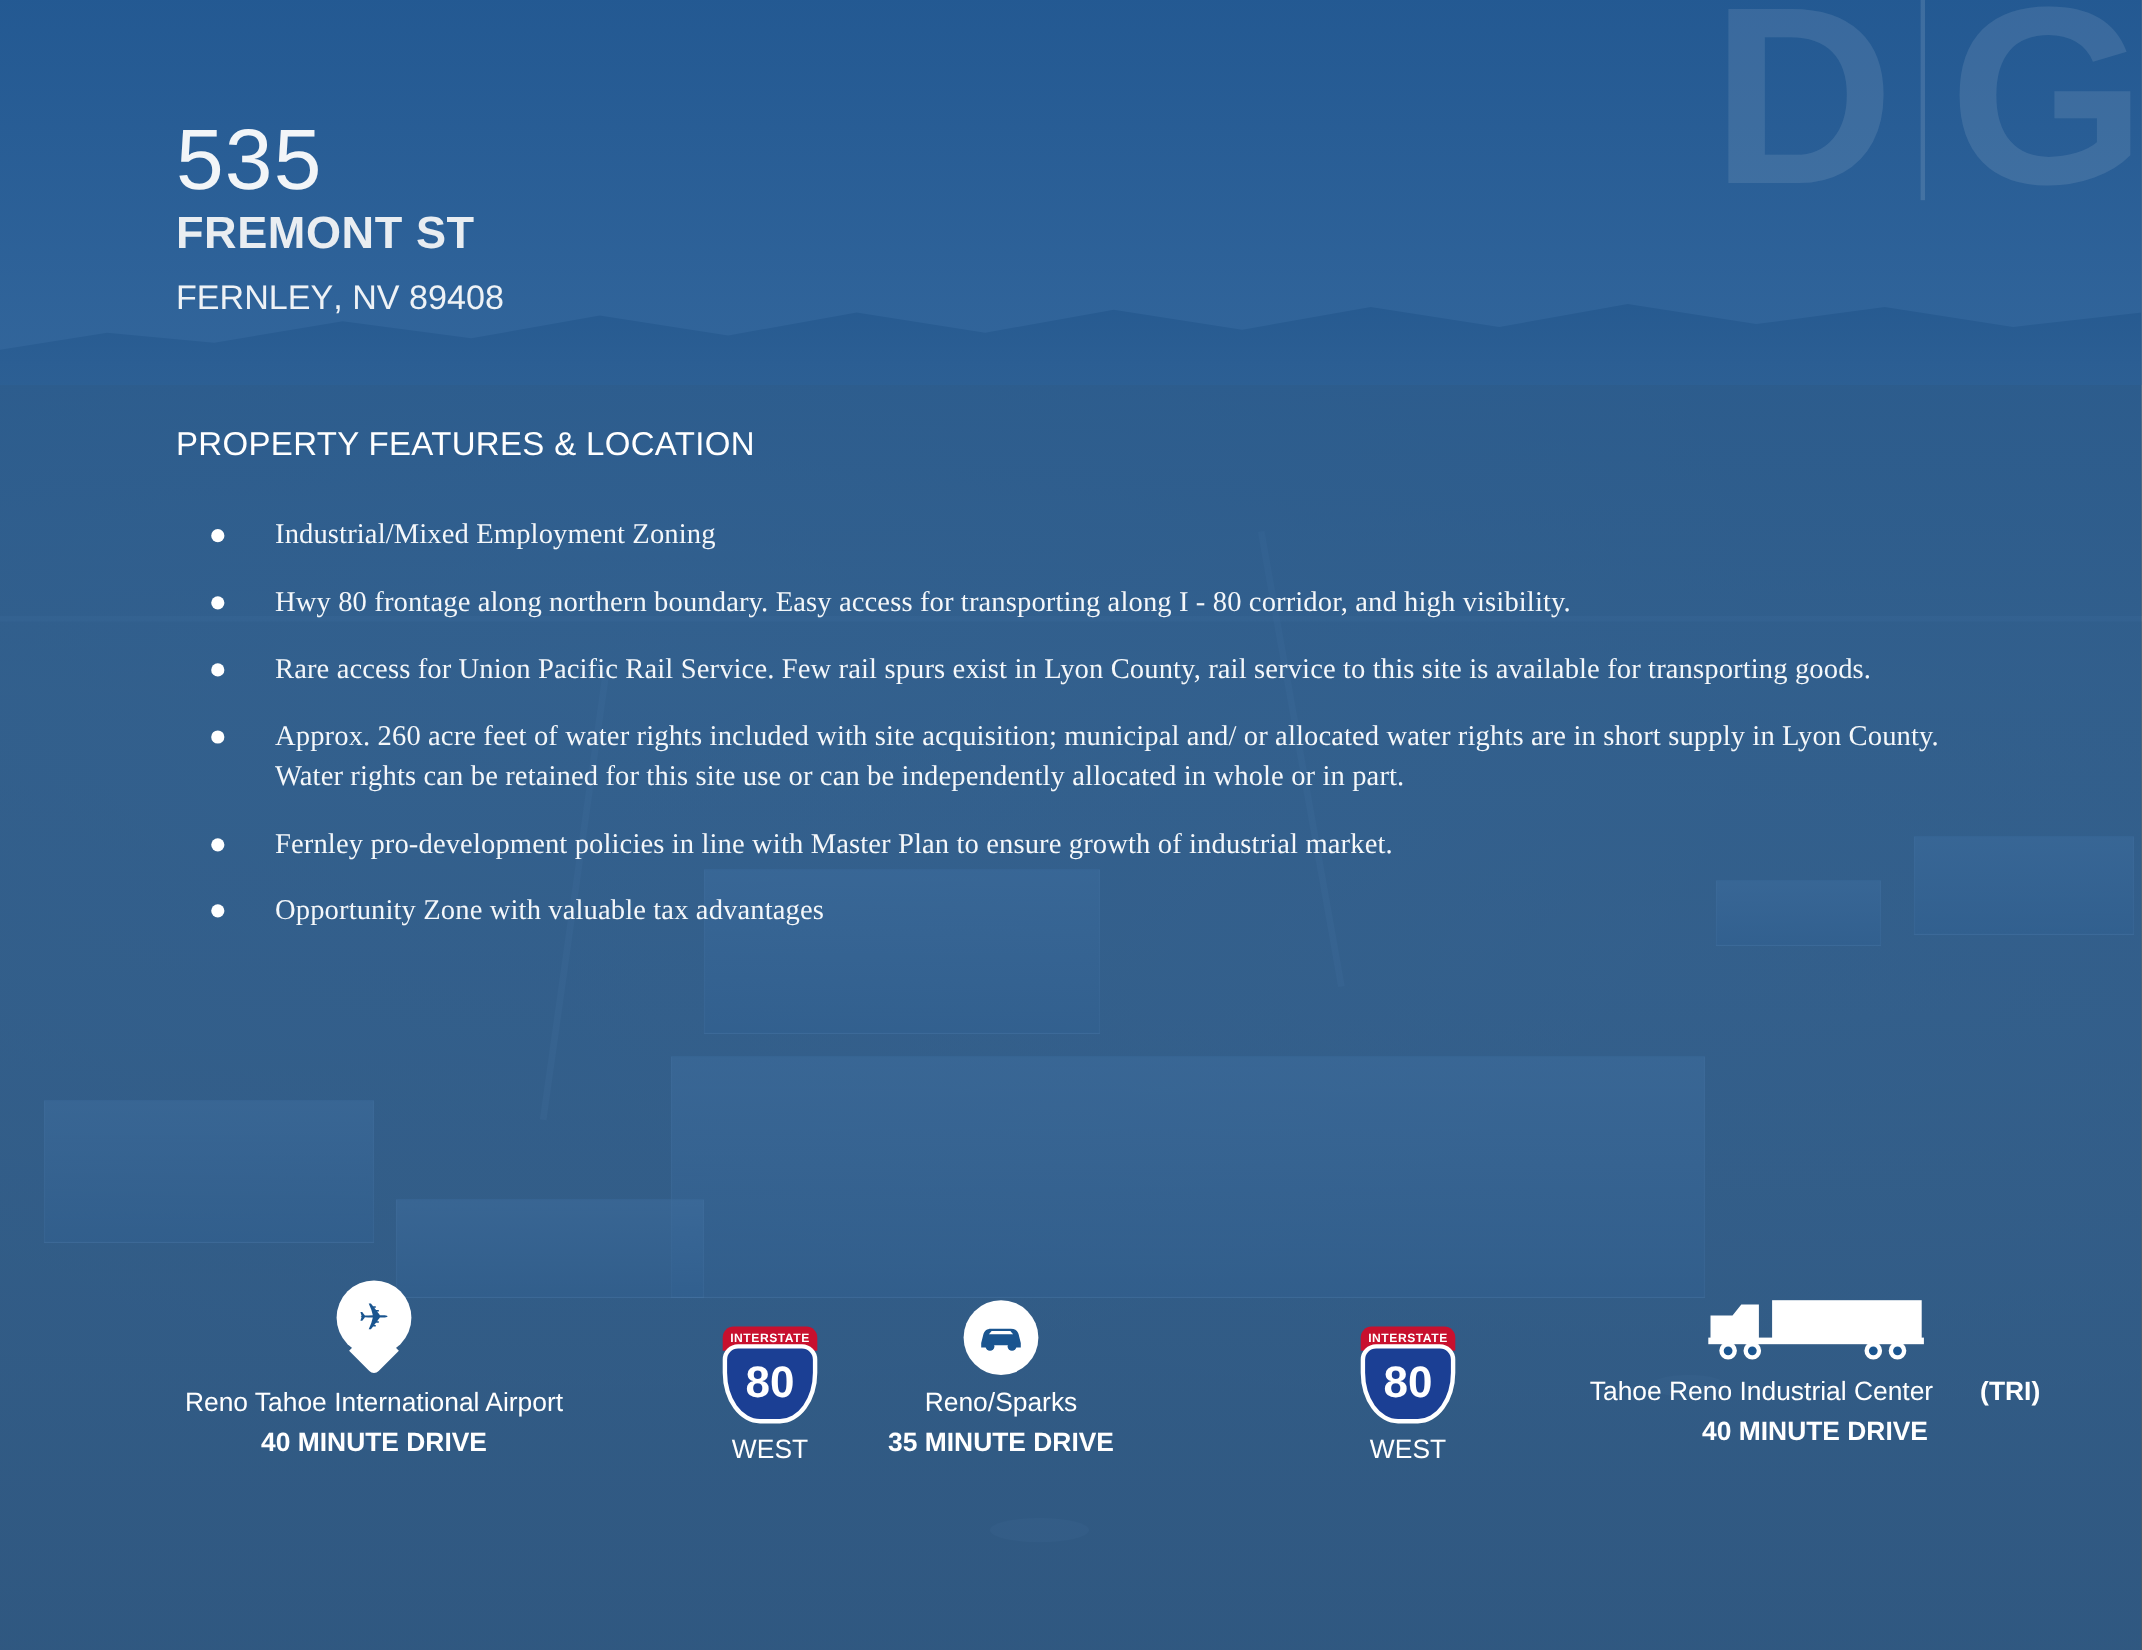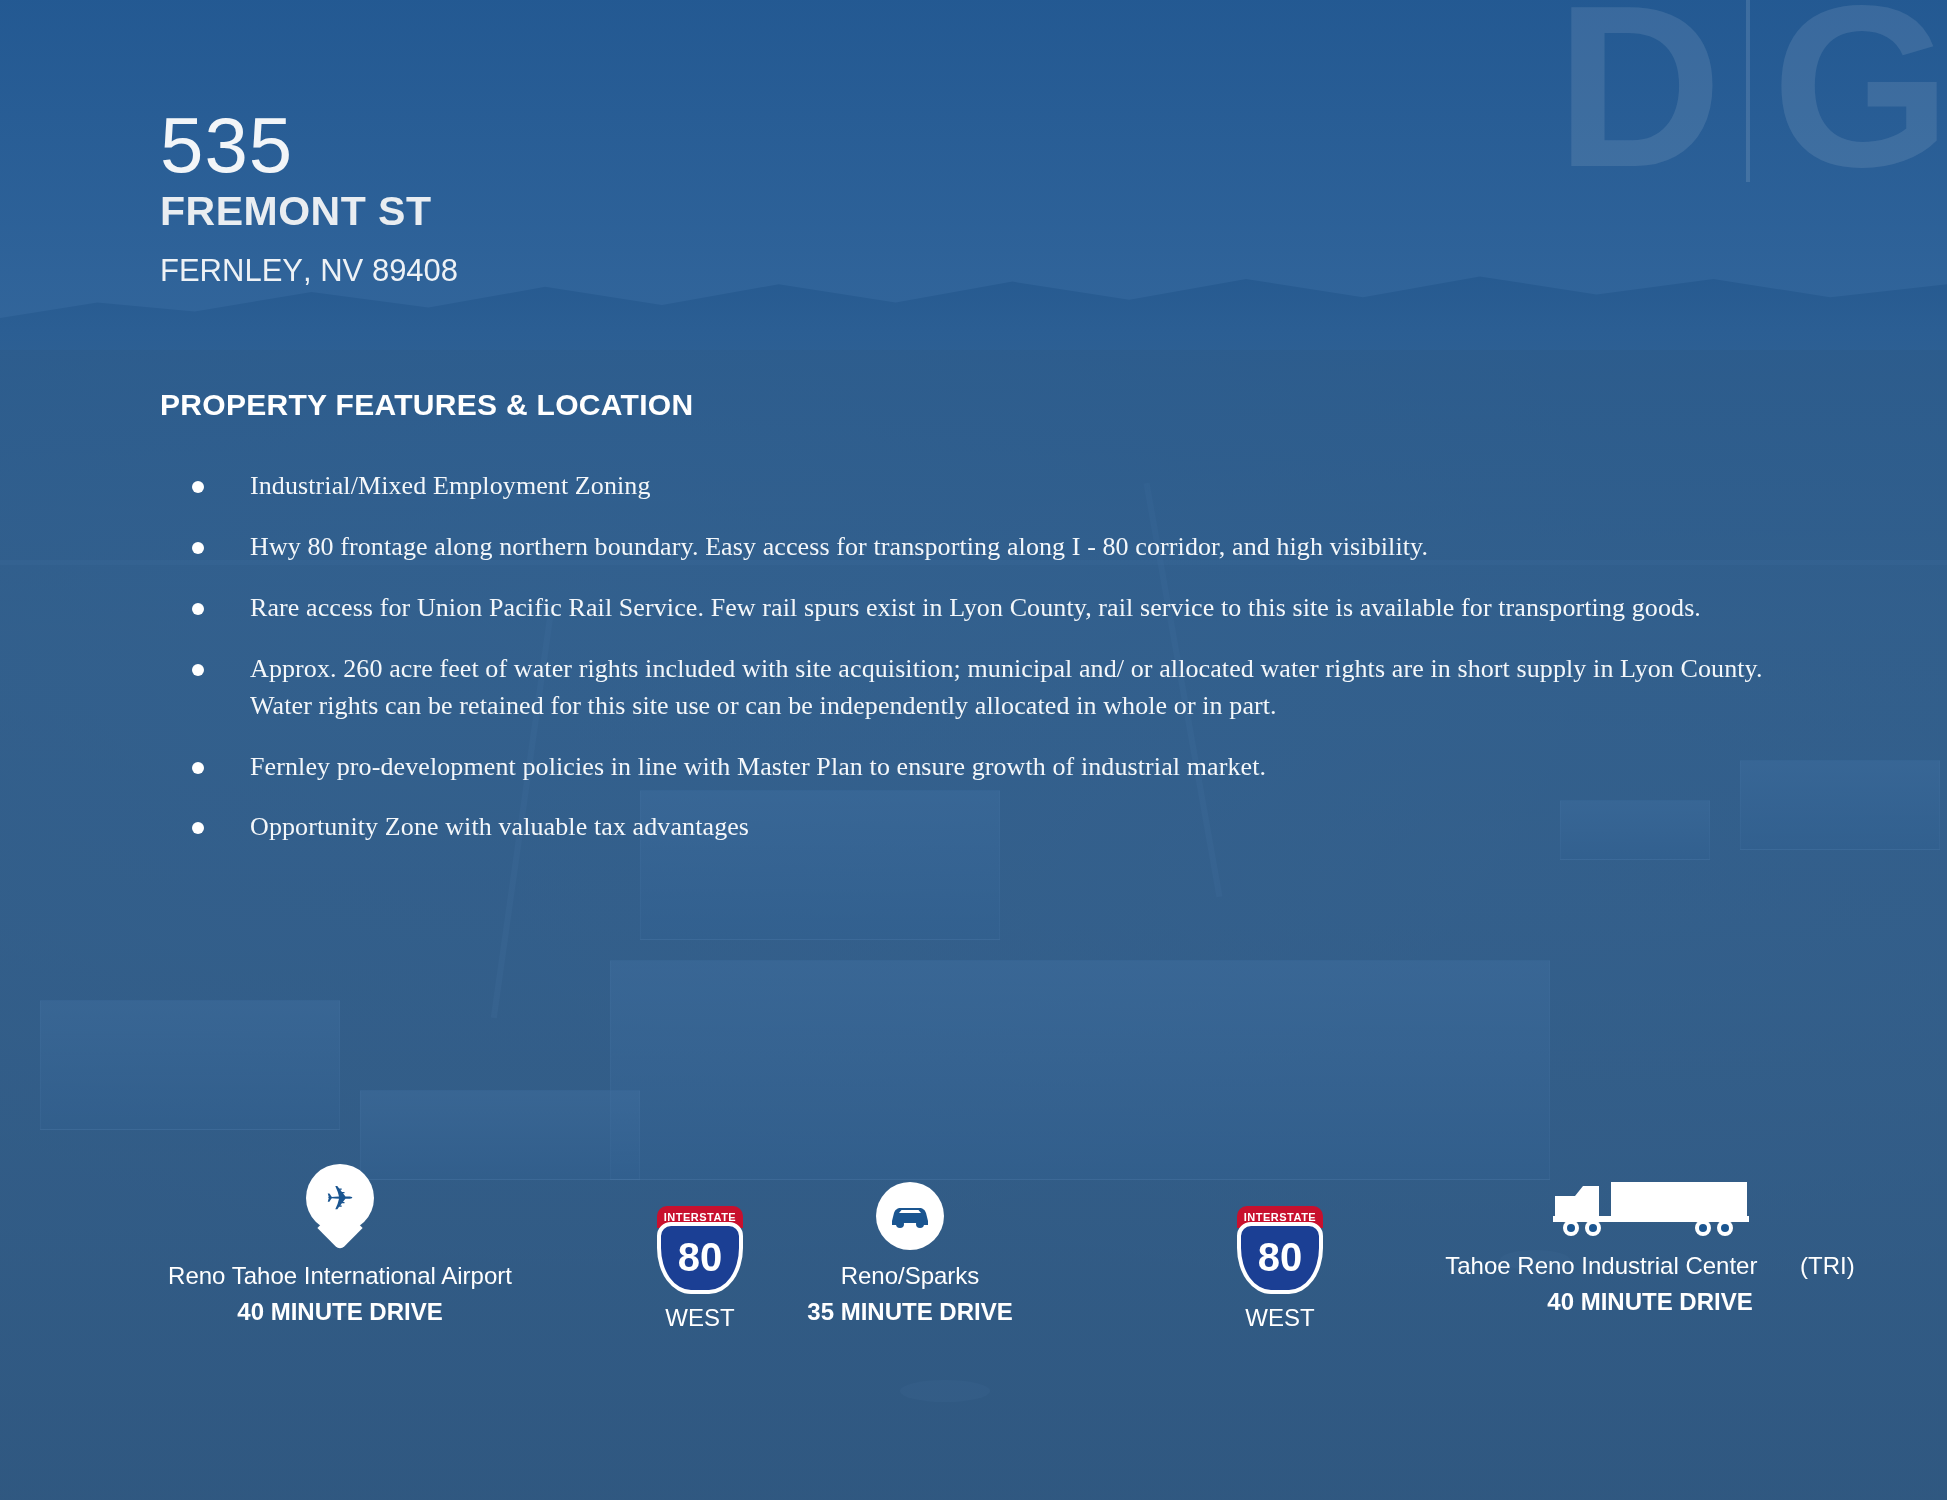--- a/index.html
+++ b/index.html
@@ -151,7 +151,7 @@
     left: 160px;
     top: 388px;
     font-size: 30px;
-    font-weight: 700;
+    font-weight: 400;
     letter-spacing: .3px;
     color: #ffffff;
   }

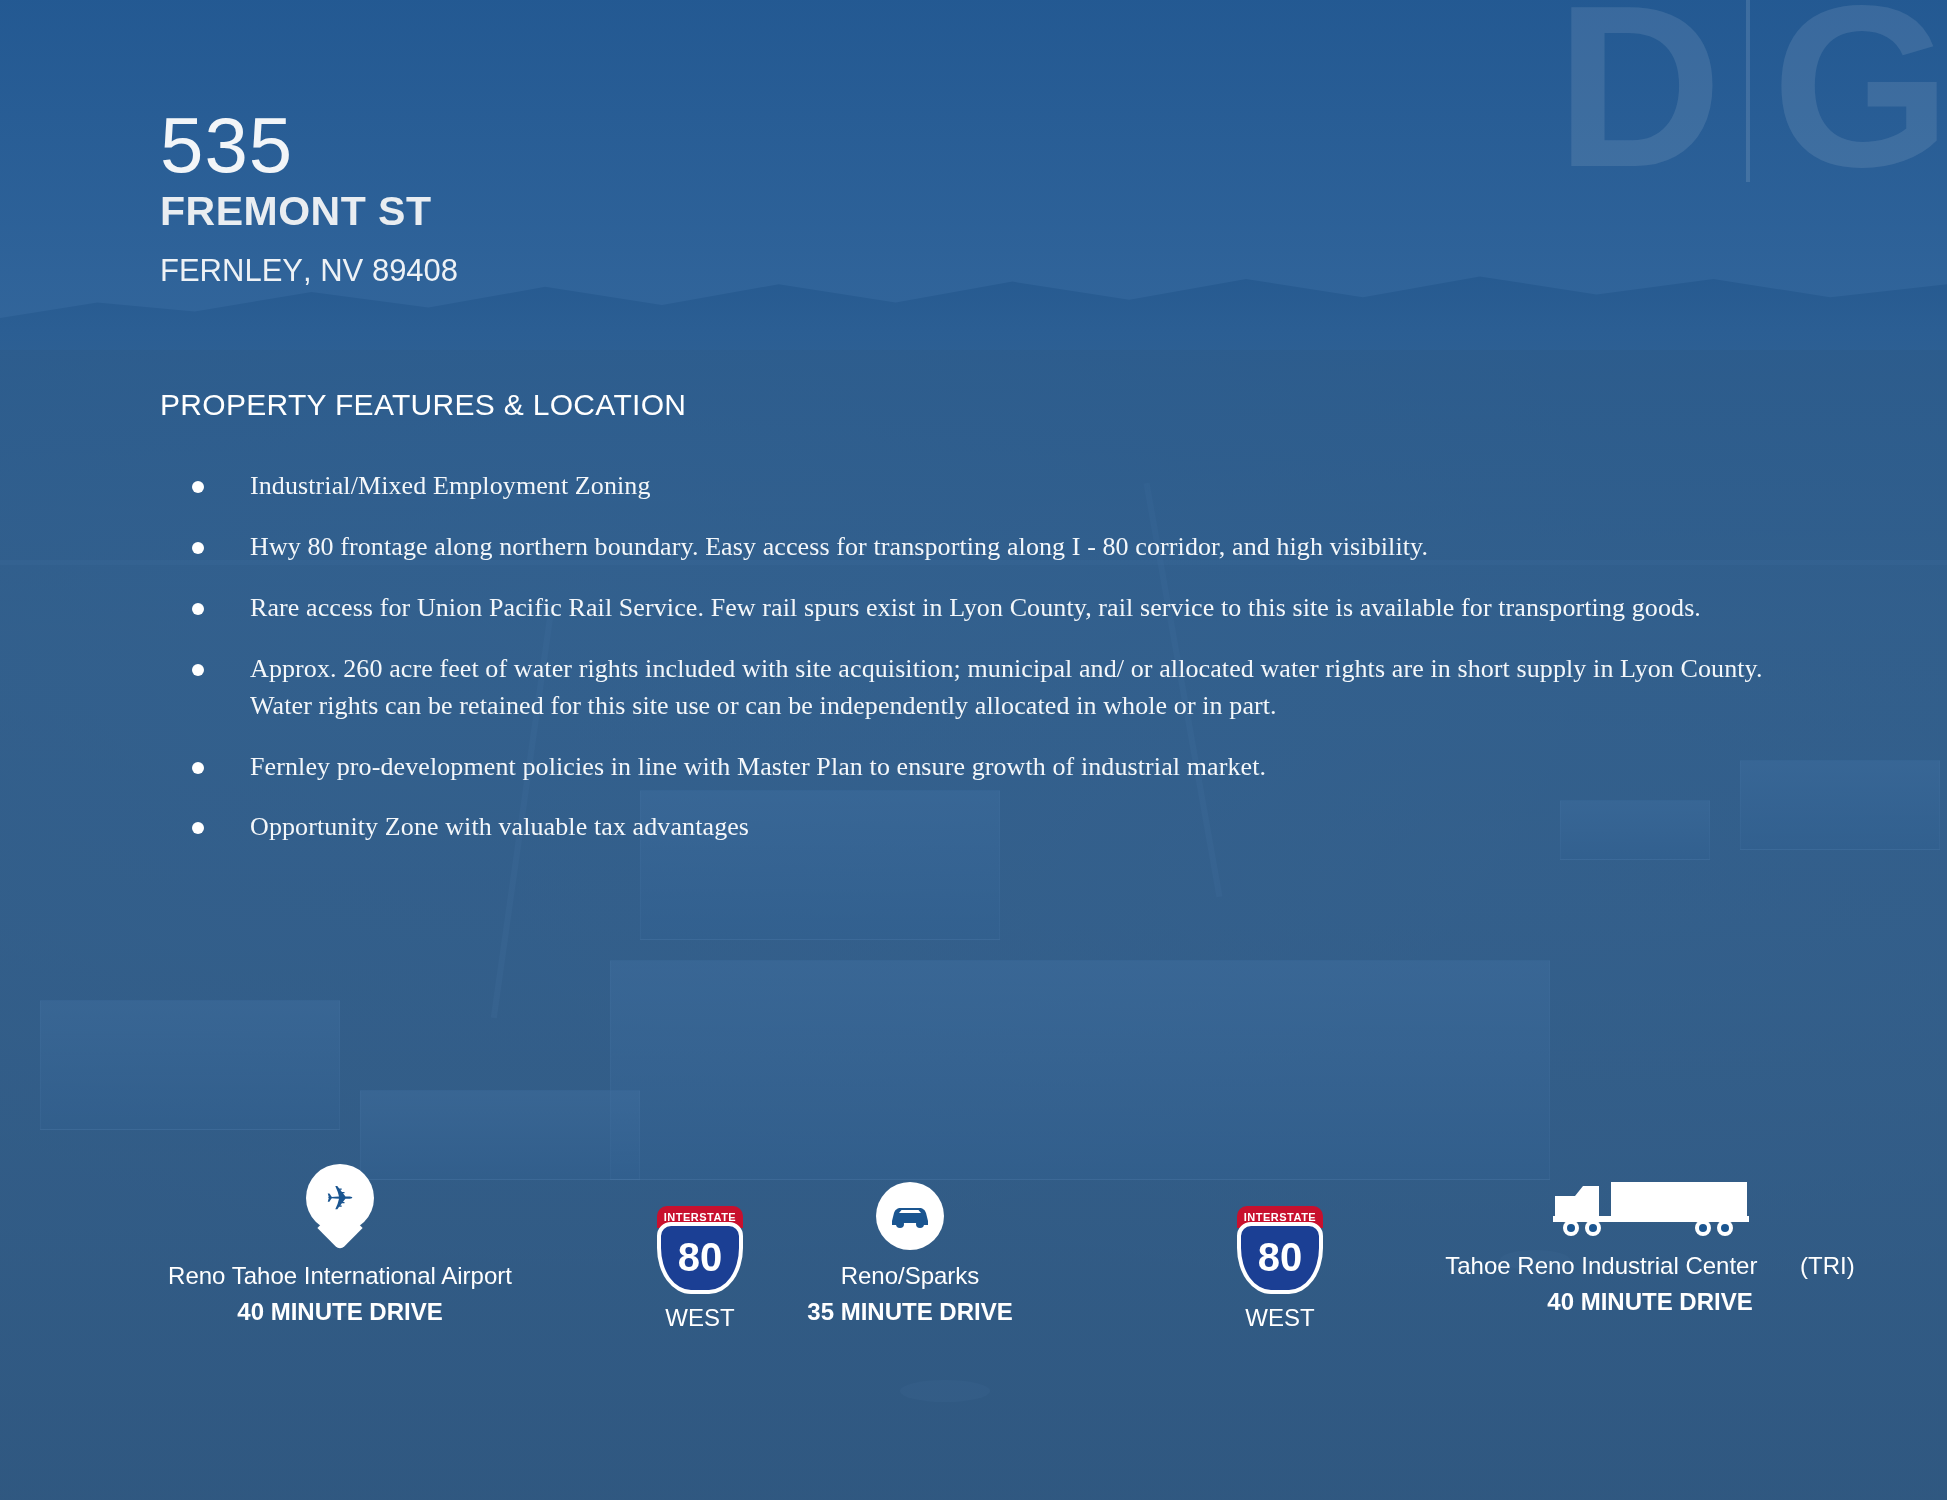--- a/index.html
+++ b/index.html
@@ -203,7 +203,7 @@
     white-space: nowrap;
     text-align: center;
   }
-  .poi .label b { font-weight: 400; margin-left: 36px; }
+  .poi .label b { font-weight: 700; margin-left: 36px; }
   .poi .drive {
     font-size: 24px;
     font-weight: 700;

